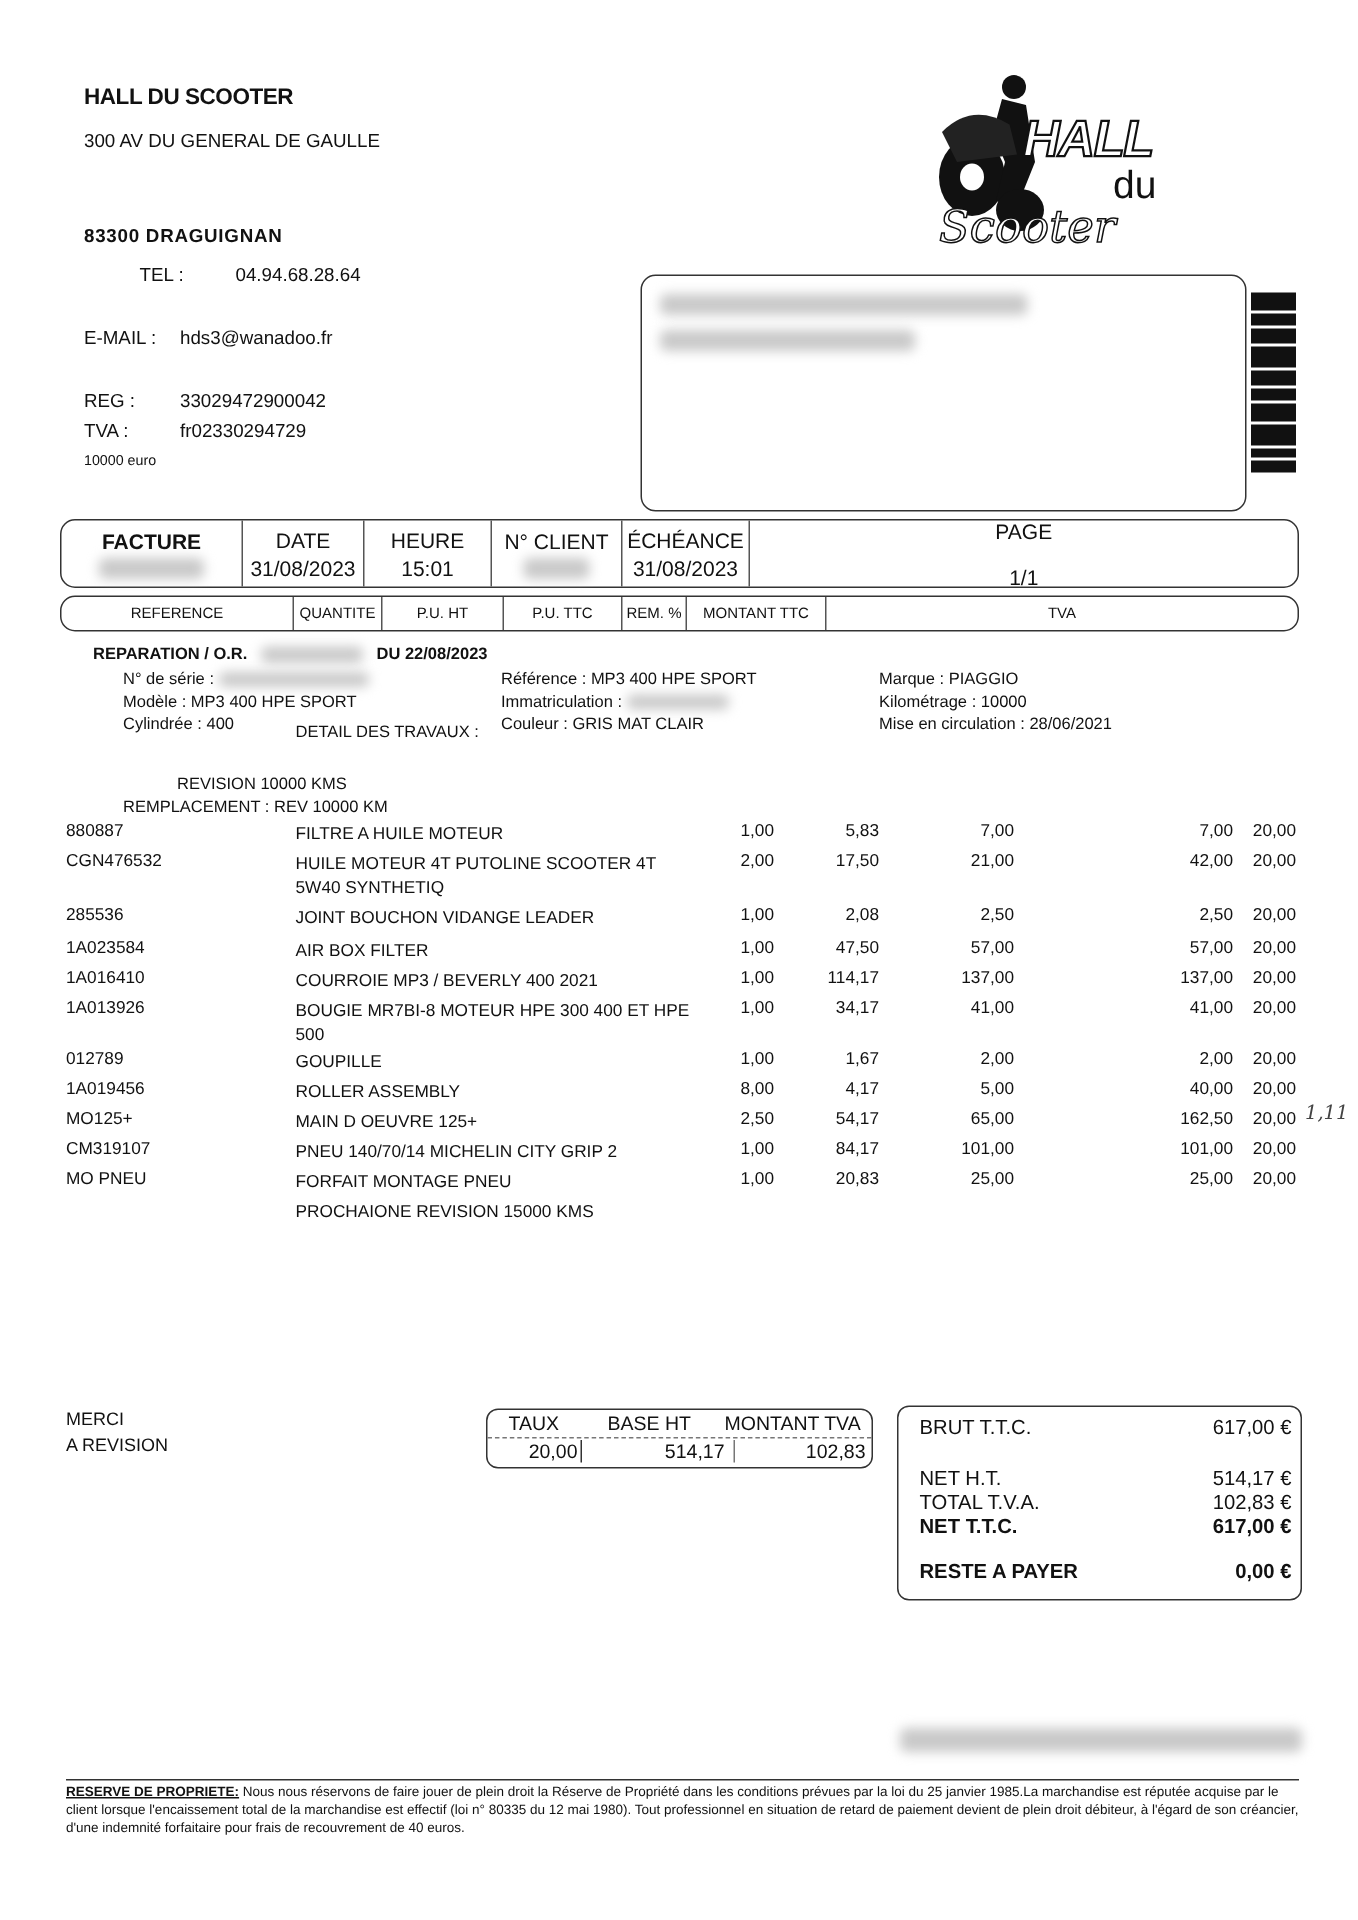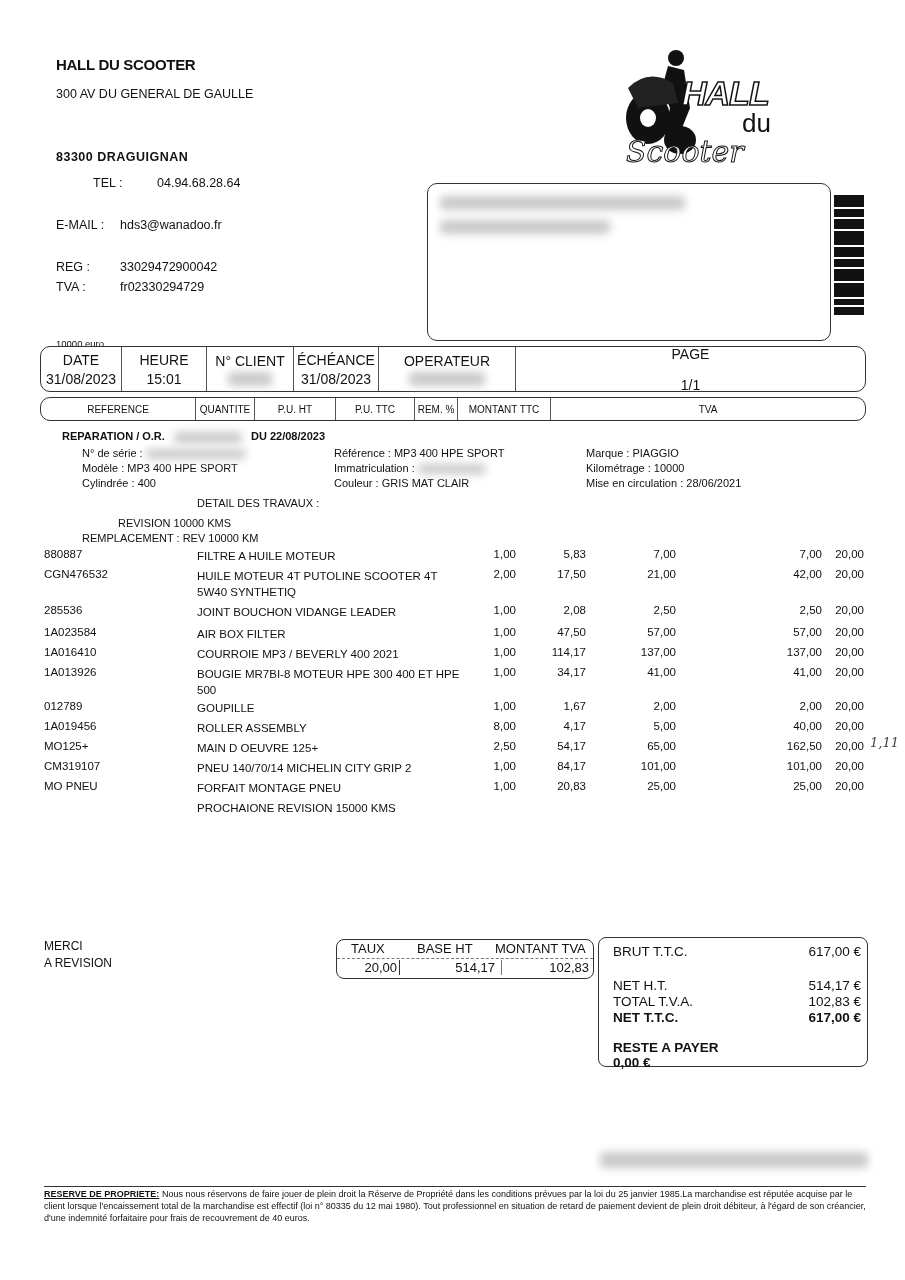--- a/index.html
+++ b/index.html
@@ -12,7 +12,7 @@
   .shop-city { left:56px; top:150px; font-size:12.5px; font-weight:bold; letter-spacing:0.5px; }
   .info-row { font-size:12.5px; }
   .info-label { display:inline-block; width:64px; }
-  .capital { left:56px; top:302px; font-size:9.5px;margin-top:36px; }
+  .capital { left:56px; top:302px; font-size:9.5px; }
 
   .logo { left:612px; top:44px; width:170px; height:120px; }
   .logo .bike { position:absolute; left:6px; top:4px; width:90px; height:112px; }

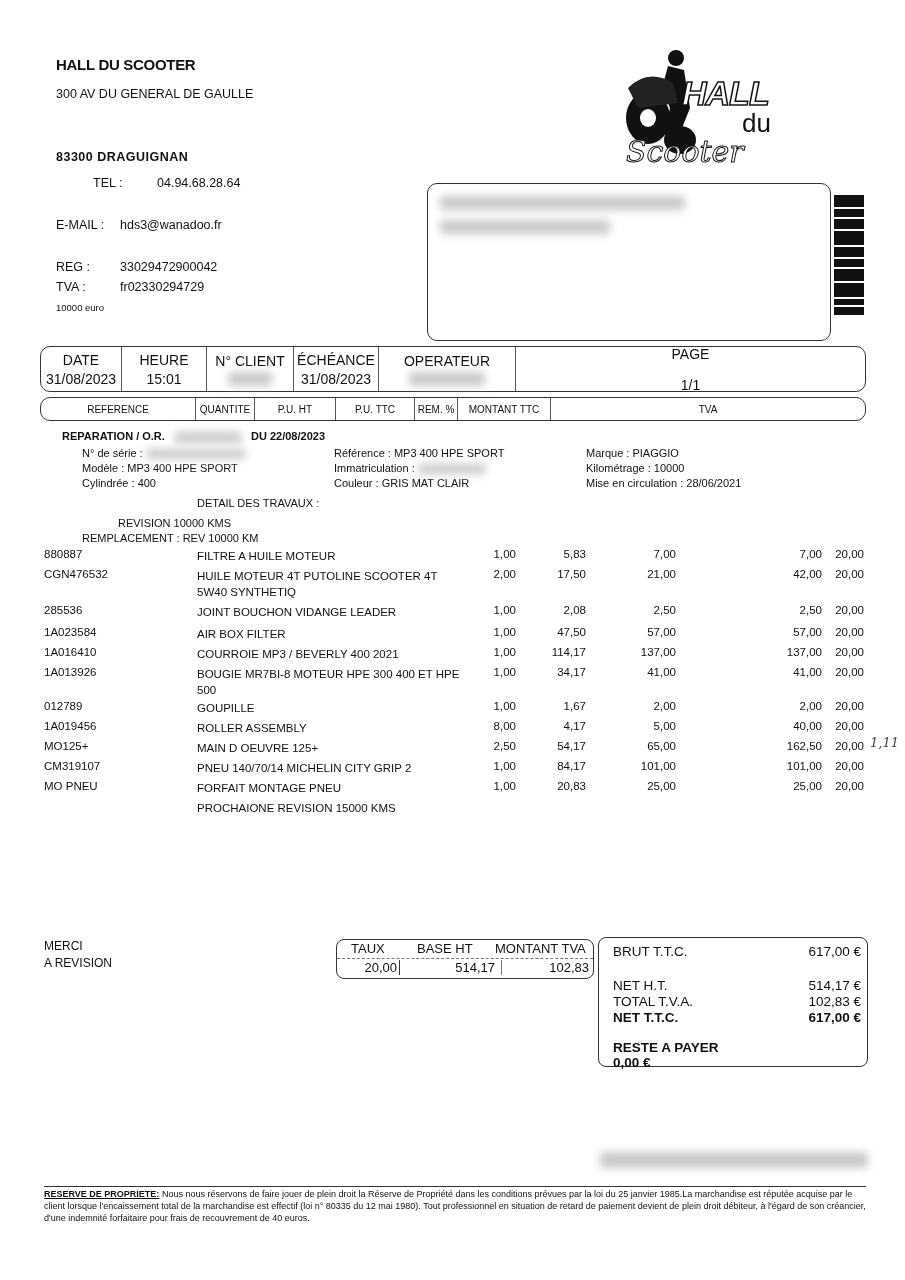--- a/index.html
+++ b/index.html
@@ -109,6 +109,10 @@
 </div>
 
 <div class="abs hdr-box">
+  <div class="hdr-cell" style="width:120px;">
+    <span class="bold">FACTURE</span>
+    <span class="v blur" style="width:70px;height:14px;margin:3px auto 0;"></span>
+  </div>
   <div class="hdr-cell" style="width:80px;">
     <span>DATE</span>
     <span class="v">31/08/2023</span>

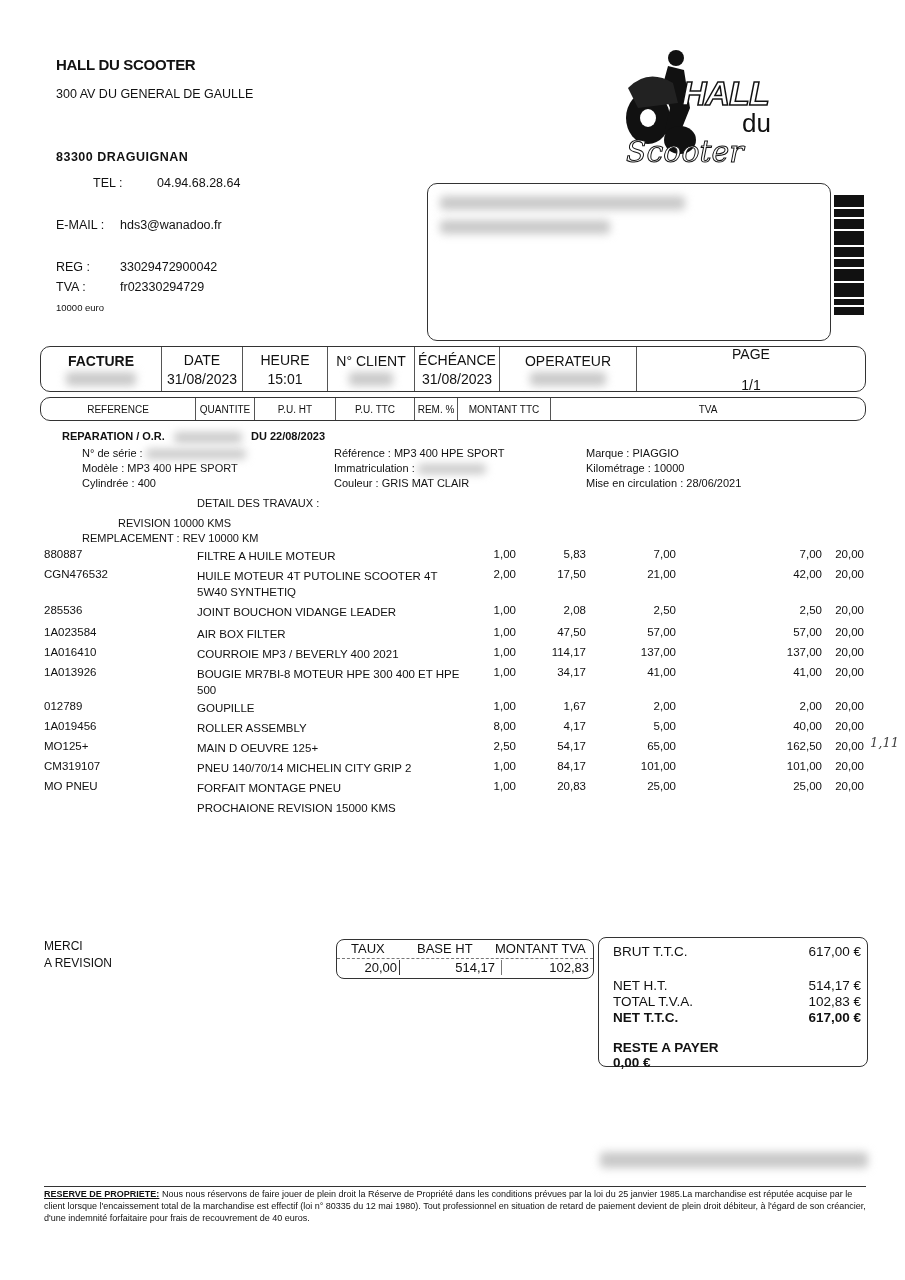--- a/index.html
+++ b/index.html
@@ -129,10 +129,6 @@
     <span>ÉCHÉANCE</span>
     <span class="v">31/08/2023</span>
   </div>
-  <div class="hdr-cell" style="width:136px;">
-    <span>OPERATEUR</span>
-    <span class="v blur" style="width:76px;height:14px;margin:3px auto 0;"></span>
-  </div>
   <div class="hdr-cell" style="flex:1;gap:12px;">
     <span>PAGE</span>
     <span class="v">1/1</span>

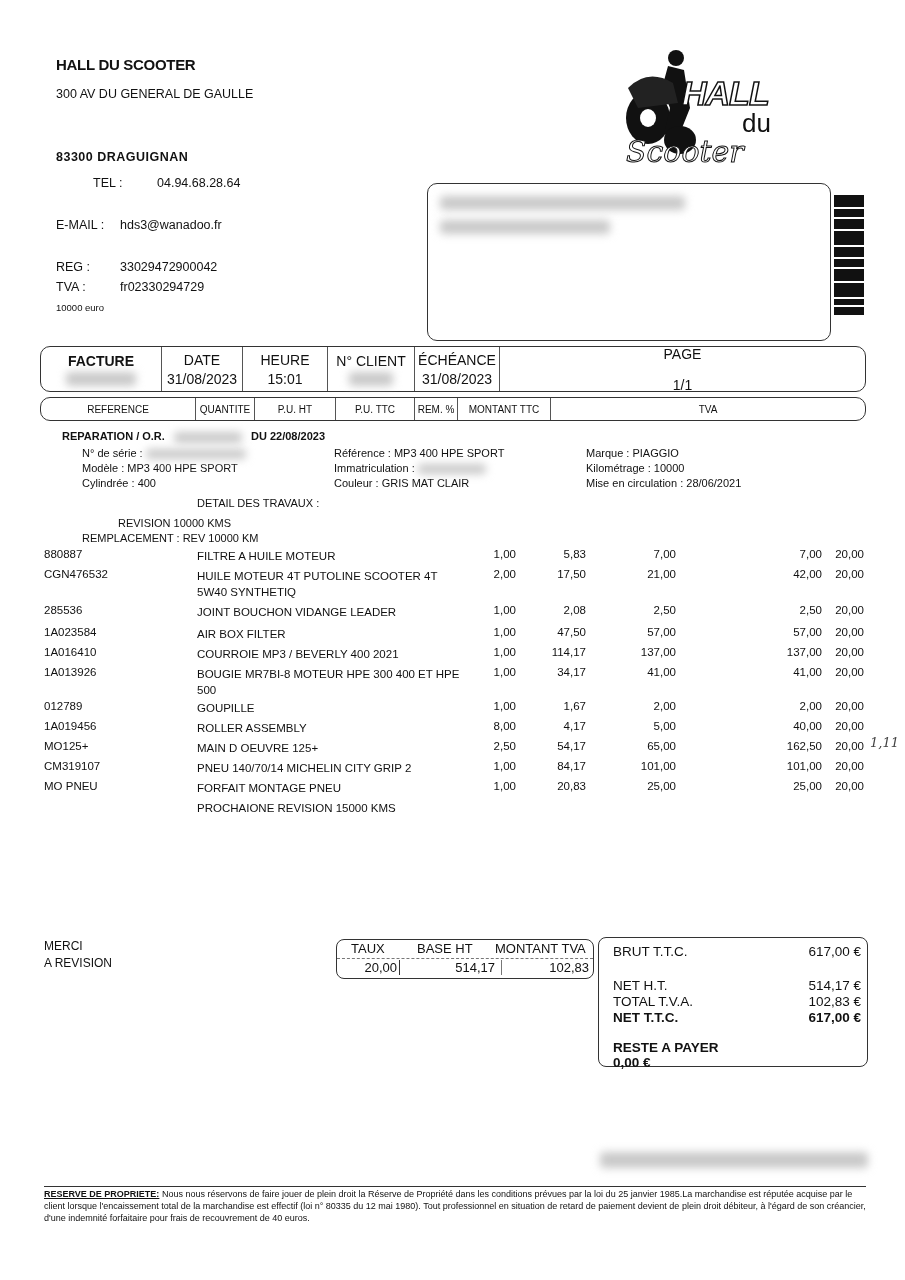--- a/index.html
+++ b/index.html
@@ -165,7 +165,7 @@
   <div>Kilométrage : 10000</div>
   <div>Mise en circulation : 28/06/2021</div>
 </div>
-<div class="abs veh" style="left:197px;top:496px;">DETAIL DES TRAVAUX :</div>
+<div class="abs veh" style="left:197px;top:481px;">DETAIL DES TRAVAUX :</div>
 <div class="abs veh" style="left:82px;top:516px;padding-left:36px;">REVISION 10000 KMS</div>
 <div class="abs veh" style="left:82px;top:531px;">REMPLACEMENT : REV 10000 KM</div>
 

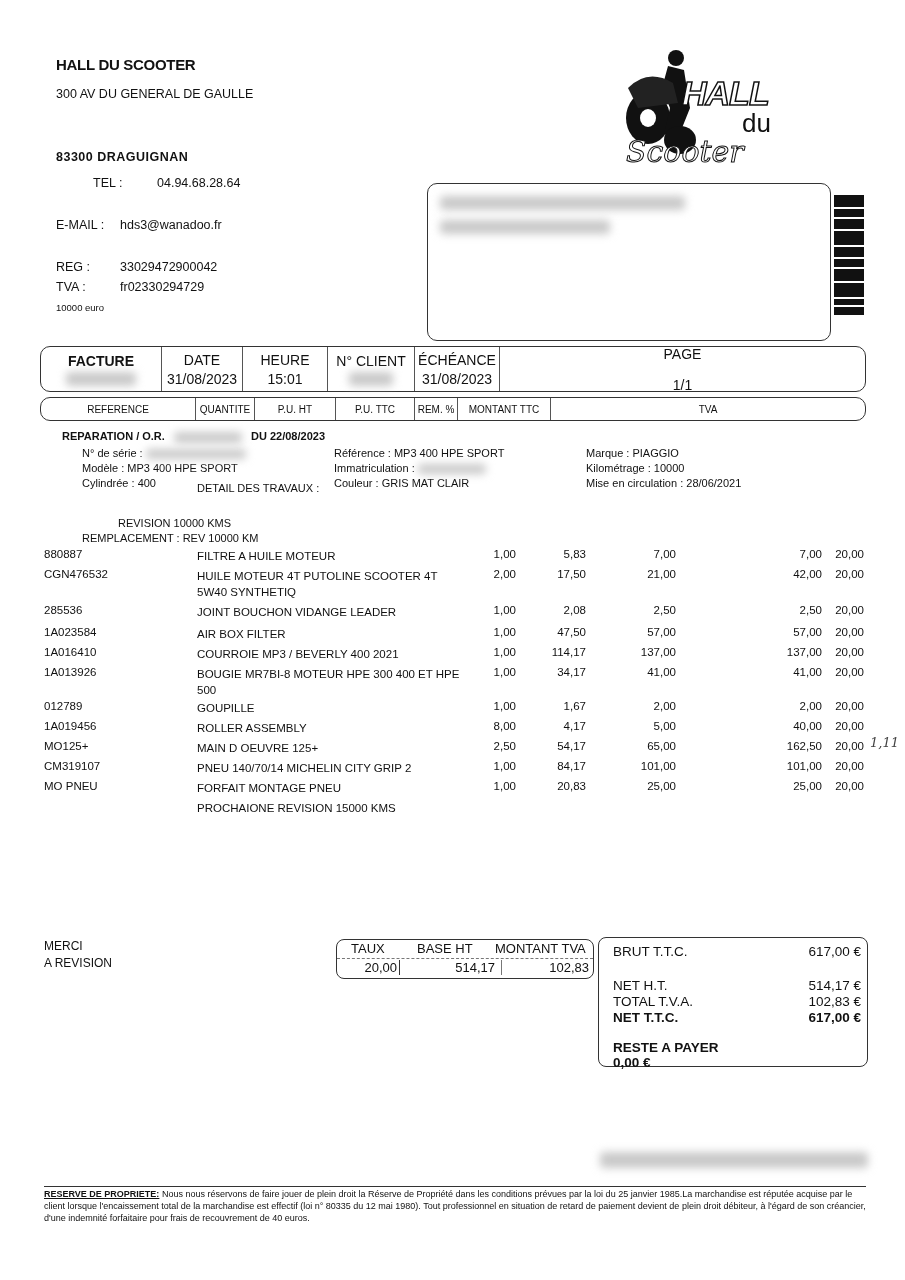--- a/index.html
+++ b/index.html
@@ -48,7 +48,7 @@
   .r-tva { left:826px; width:38px; text-align:right; }
 
   .merci { left:44px; top:938px; font-size:12px; line-height:17px; }
-  .vat-box { left:336px; top:939px; width:256px; height:38px; border:1.5px solid #333; border-radius:8px; font-size:13px; }
+  .vat-box { left:324px; top:939px; width:256px; height:38px; border:1.5px solid #333; border-radius:8px; font-size:13px; }
   .vat-box .h, .vat-box .d { position:absolute; }
   .tot-box { left:598px; top:937px; width:268px; height:128px; border:1.5px solid #333; border-radius:8px; font-size:13.5px; }
   .tot-row { position:absolute; left:14px; right:6px; display:flex; justify-content:space-between; }

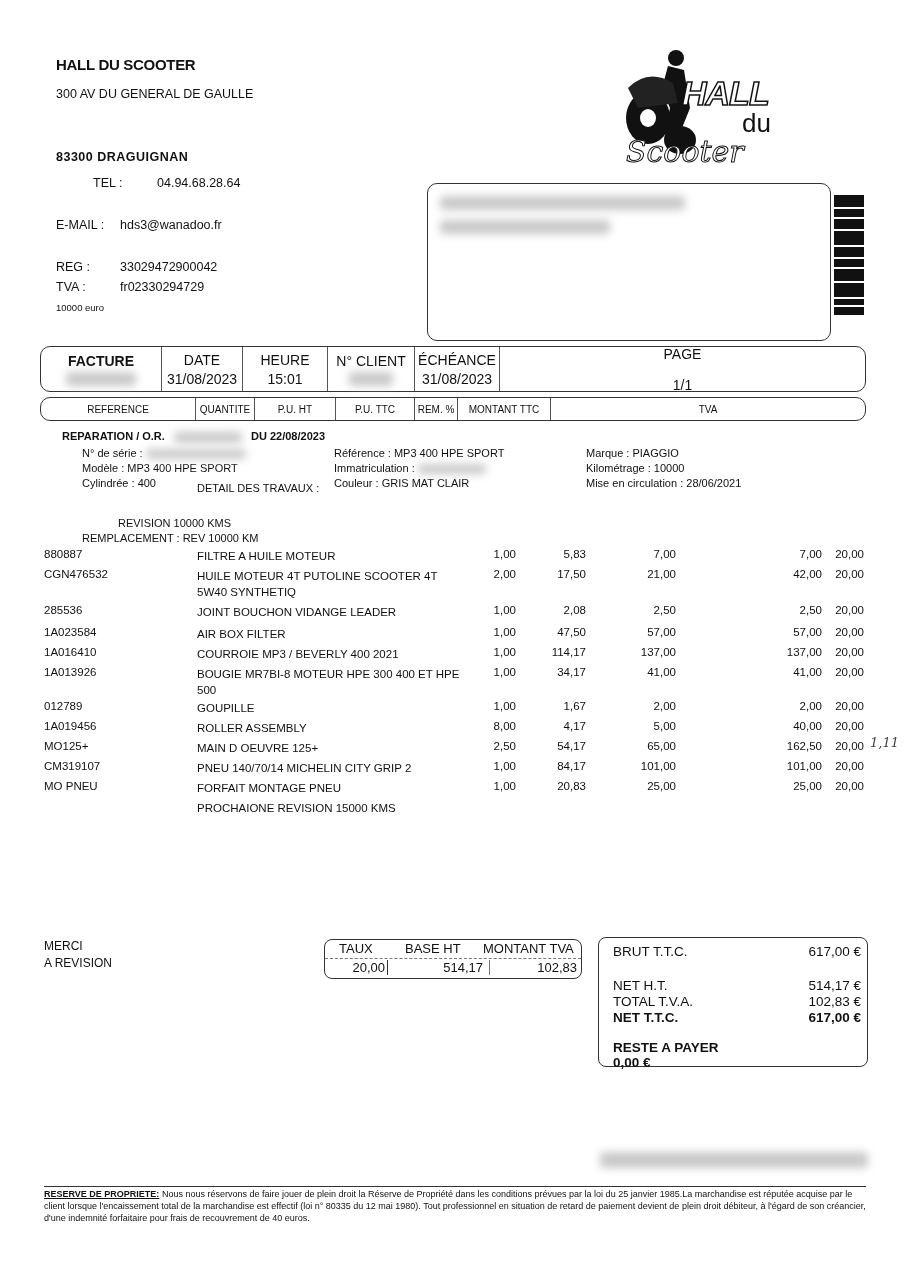--- a/index.html
+++ b/index.html
@@ -305,7 +305,7 @@
     <span>NET T.T.C.</span>
     <span>617,00 €</span>
   </div>
-  <div class="tot-row bold" style="top:102px;flex-direction:column;">
+  <div class="tot-row bold" style="top:102px;">
     <span>RESTE A PAYER</span>
     <span>0,00 €</span>
   </div>

